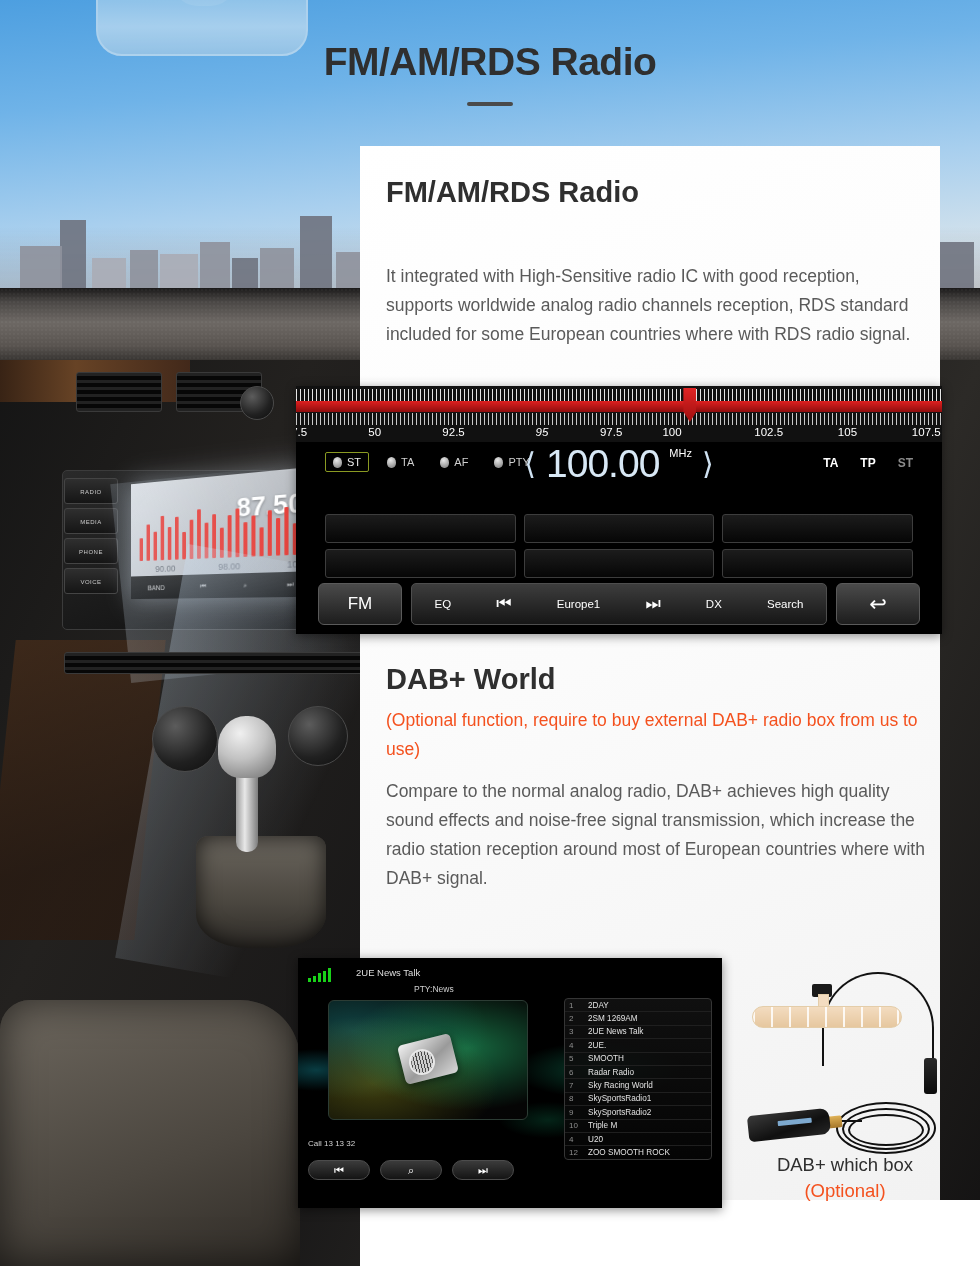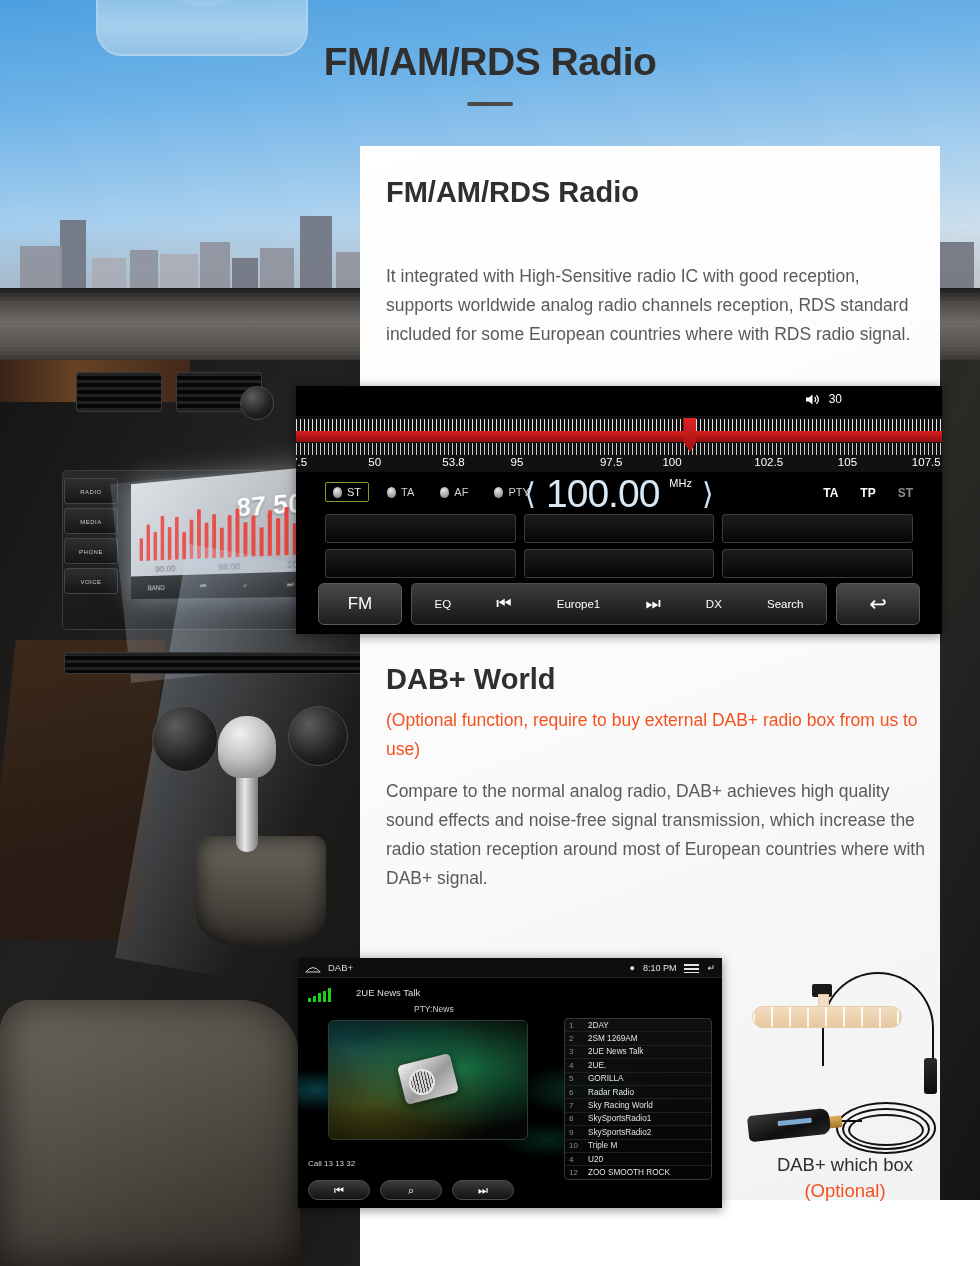--- a/index.html
+++ b/index.html
@@ -527,16 +527,6 @@
 
 <div class="fmui">
 
-  <div class="fm-top">
-    <div class="fm-vol">
-      <svg class="spk" width="15" height="13" viewBox="0 0 15 13">
-        <path d="M1 4.5h3L7.5 1.5v10L4 8.5H1z" fill="#fff"></path>
-        <path d="M9.6 4.1a3.2 3.2 0 0 1 0 4.8" stroke="#fff" stroke-width="1.3" fill="none"></path>
-        <path d="M11.4 2.3a5.6 5.6 0 0 1 0 8.4" stroke="#fff" stroke-width="1.3" fill="none"></path>
-      </svg>
-      <span>30</span>
-    </div>
-  </div>
 
   <div class="fm-tuner">
     <div class="tick-row top major"></div>

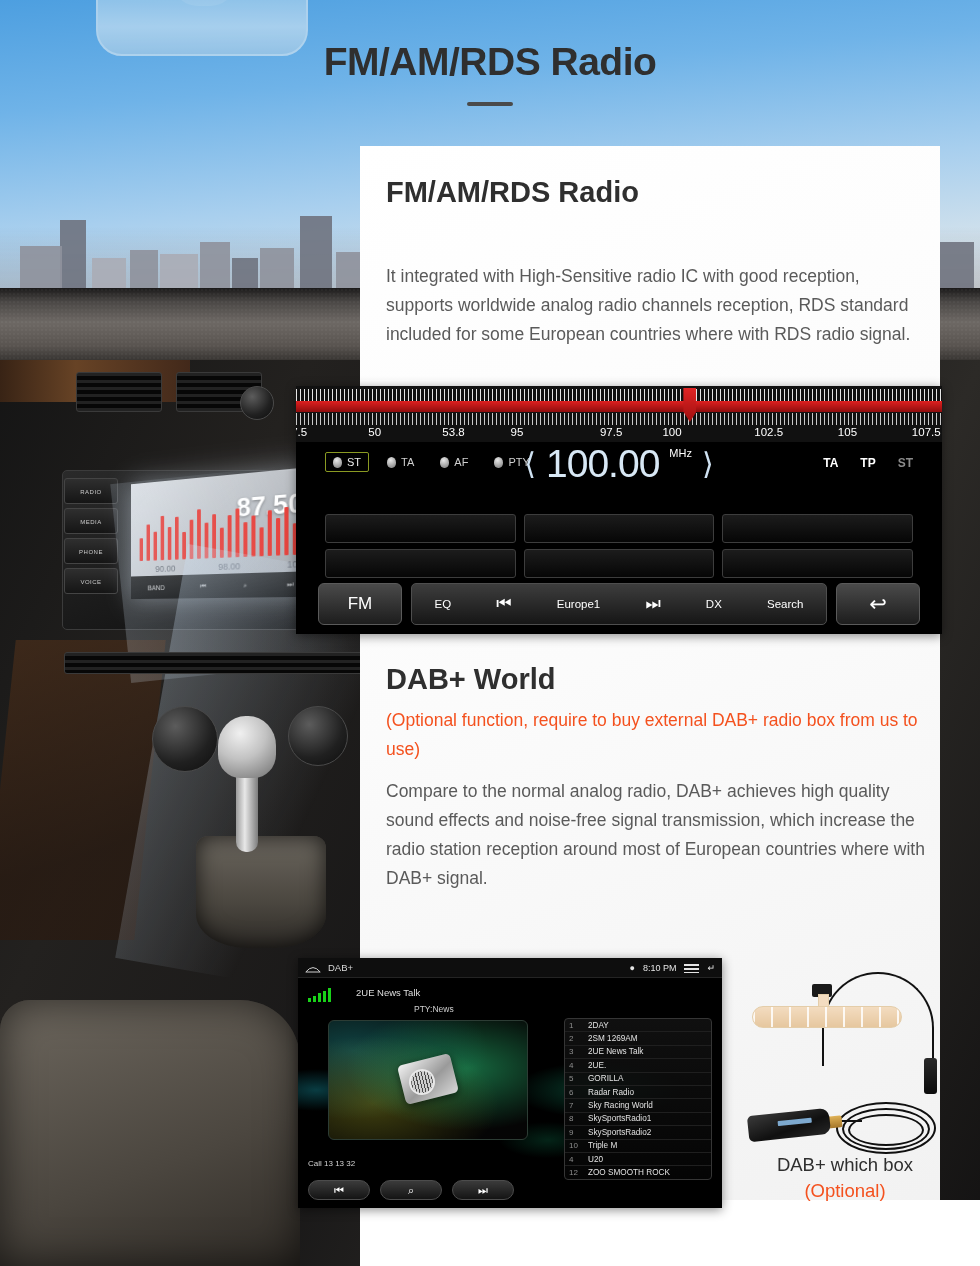--- a/index.html
+++ b/index.html
@@ -536,7 +536,7 @@
     <div class="fm-scale" id="fm-scale">
         <span style="left: 0px;">87.5</span>
         <span style="left: 78.7805px;">50</span>
-        <span style="left: 157.561px;">53.8</span>
+        <span style="left: 157.561px;">92.5</span>
         <span style="left: 221px;">95</span>
         <span style="left: 315.122px;">97.5</span>
         <span style="left: 376px;">100</span>

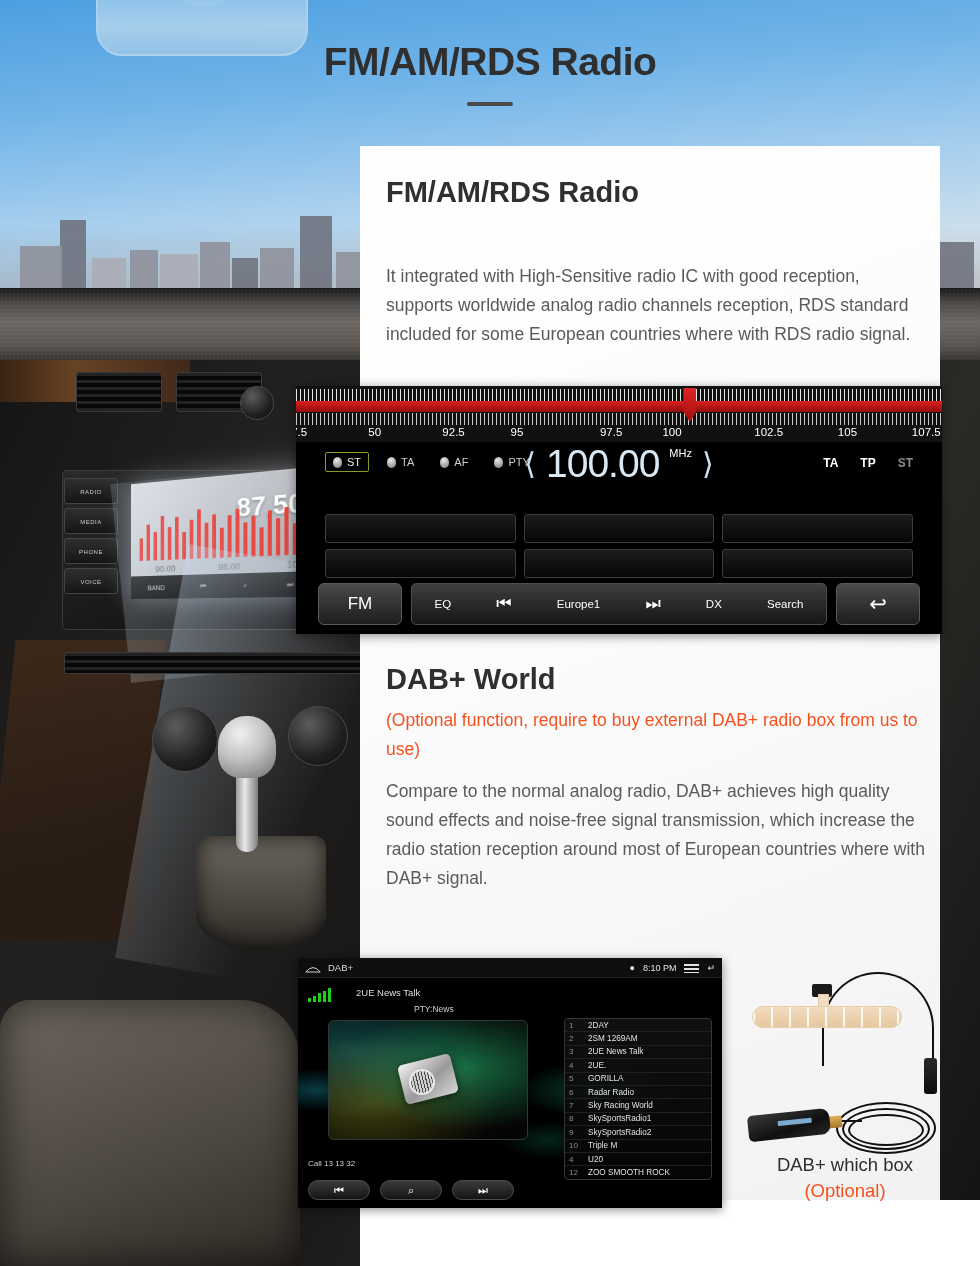--- a/index.html
+++ b/index.html
@@ -537,7 +537,7 @@
         <span style="left: 0px;">87.5</span>
         <span style="left: 78.7805px;">50</span>
         <span style="left: 157.561px;">92.5</span>
-        <span style="left: 221px;">95</span>
+        <span style="left: 246px; font-style: italic;">95</span>
         <span style="left: 315.122px;">97.5</span>
         <span style="left: 376px;">100</span>
         <span style="left: 472.683px;">102.5</span>

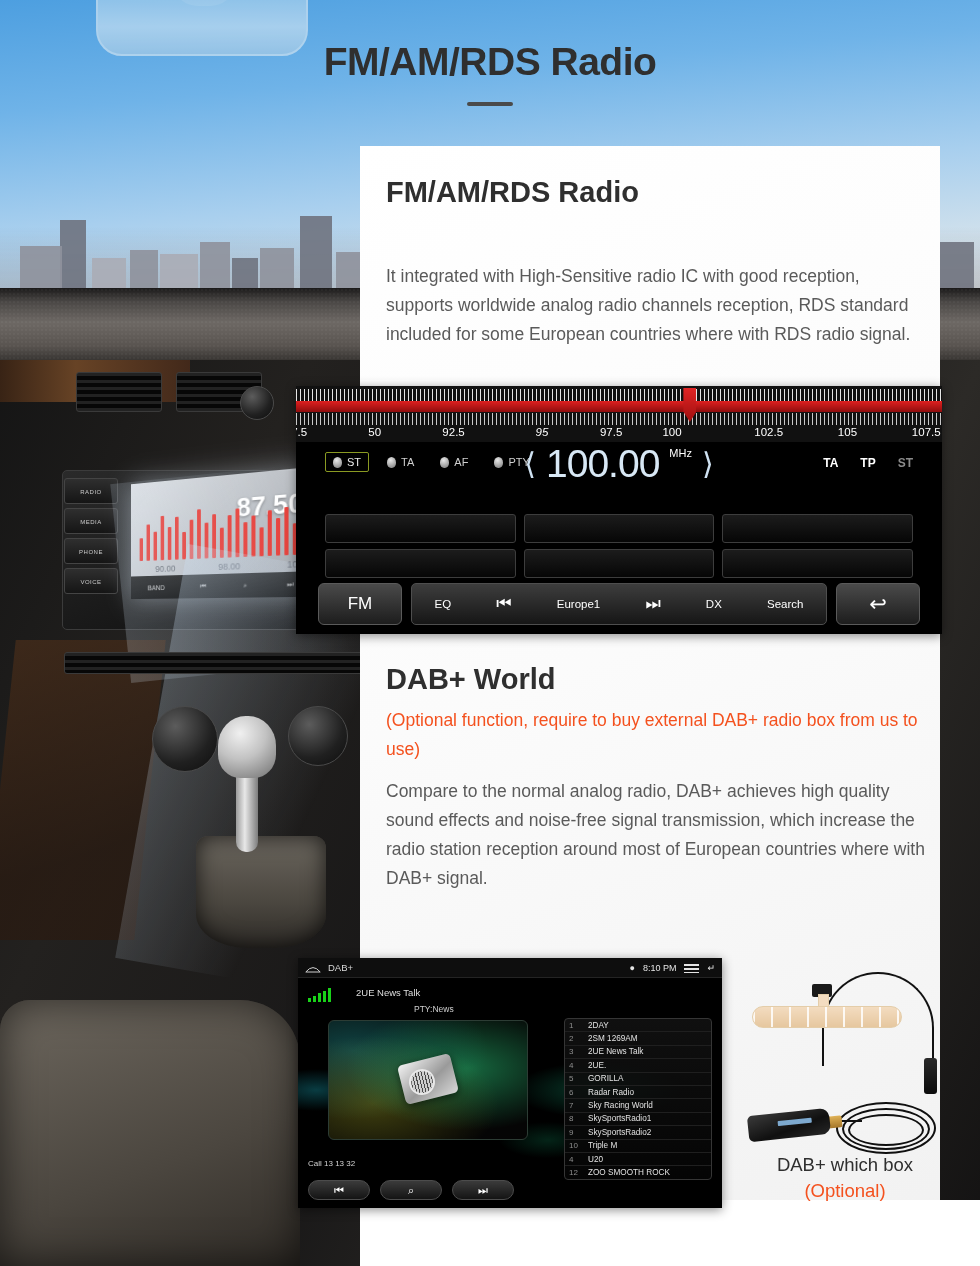--- a/index.html
+++ b/index.html
@@ -602,19 +602,6 @@
 </div>
 
 <div class="dabui">
-  <div class="dab-status">
-    <svg class="dab-home" viewBox="0 0 20 12">
-      <path d="M1 11 Q10 0 19 11" stroke="#d8d8d8" stroke-width="1.2" fill="none"></path>
-      <path d="M1 11h18" stroke="#d8d8d8" stroke-width="1.2"></path>
-    </svg>
-    <span class="dab-title">DAB+</span>
-    <div class="dab-right">
-      <span>●</span>
-      <span>8:10 PM</span>
-      <span class="hamb"></span>
-      <span>↵</span>
-    </div>
-  </div>
 
   <div class="dab-body">
     <div class="bars">

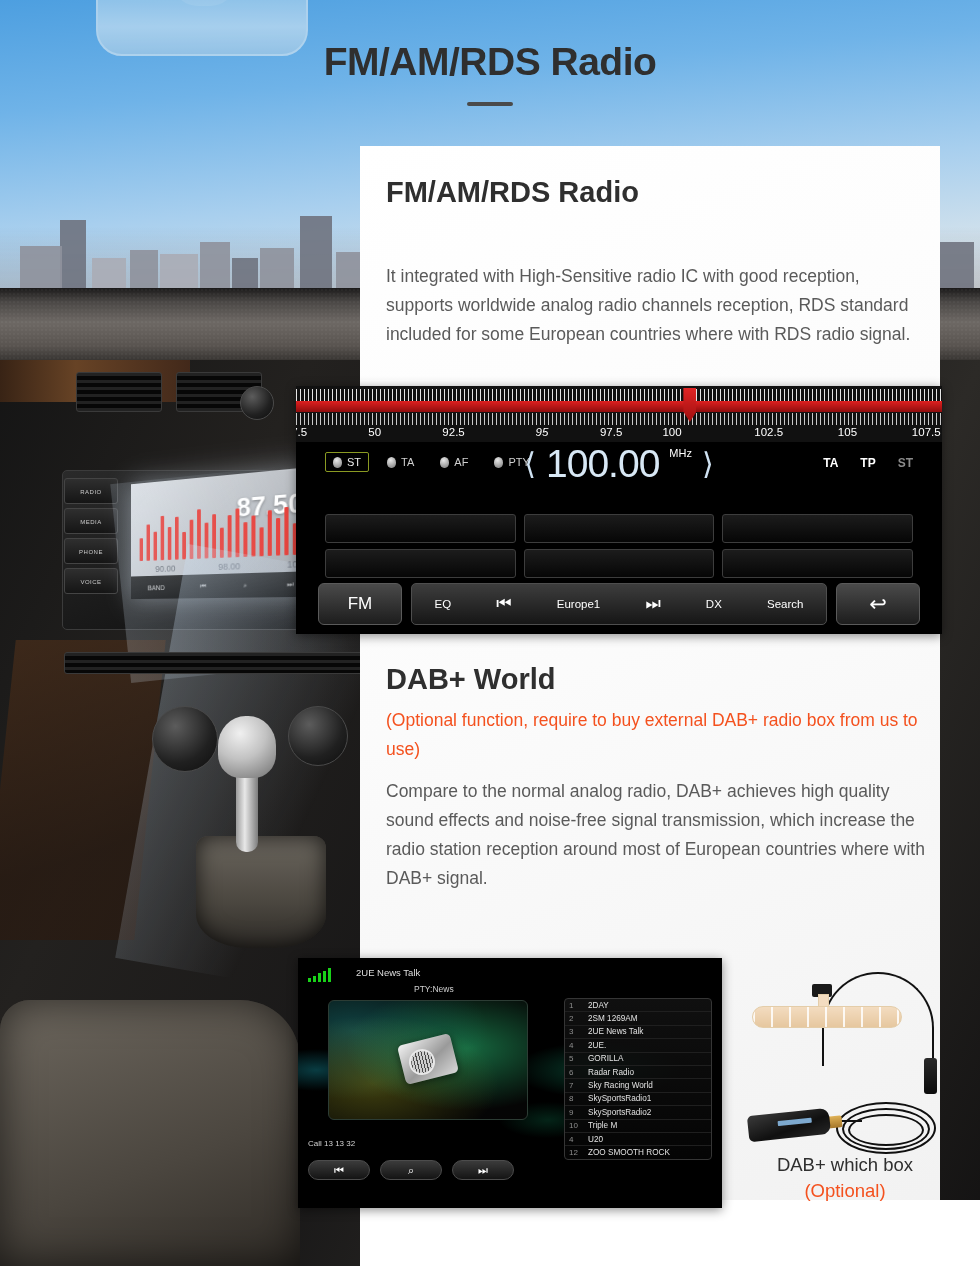--- a/index.html
+++ b/index.html
@@ -635,7 +635,7 @@
         </div>
         <div class="dl-row">
           <span class="dl-i">5</span>
-          <span class="dl-n">GORILLA</span>
+          <span class="dl-n">SMOOTH</span>
         </div>
         <div class="dl-row">
           <span class="dl-i">6</span>

